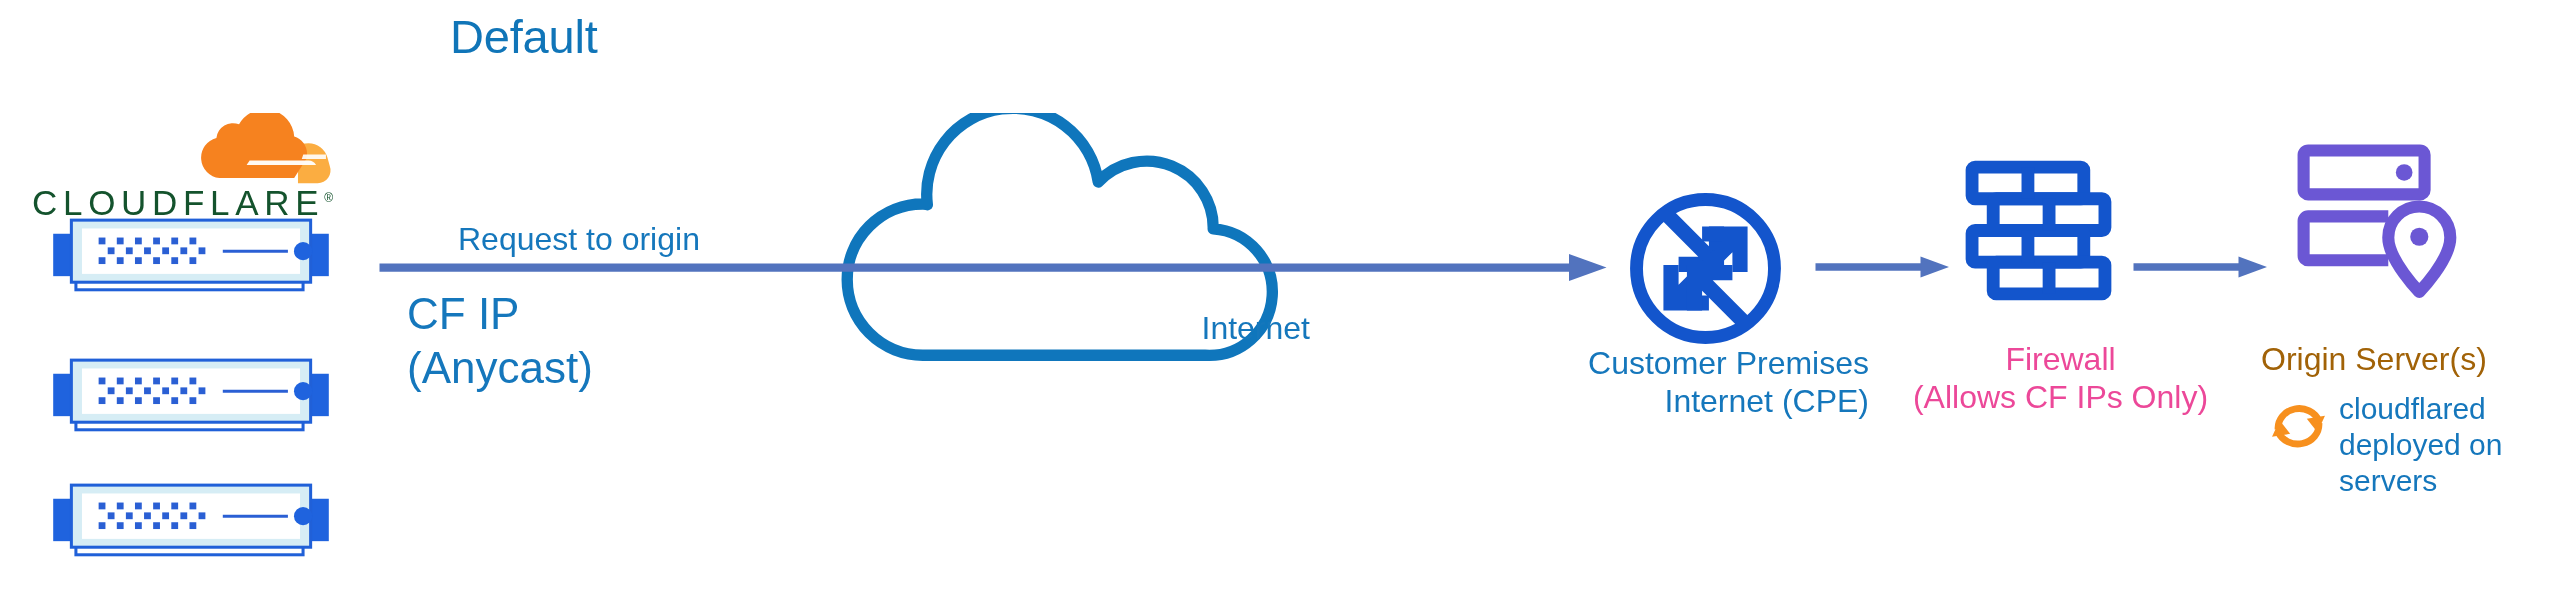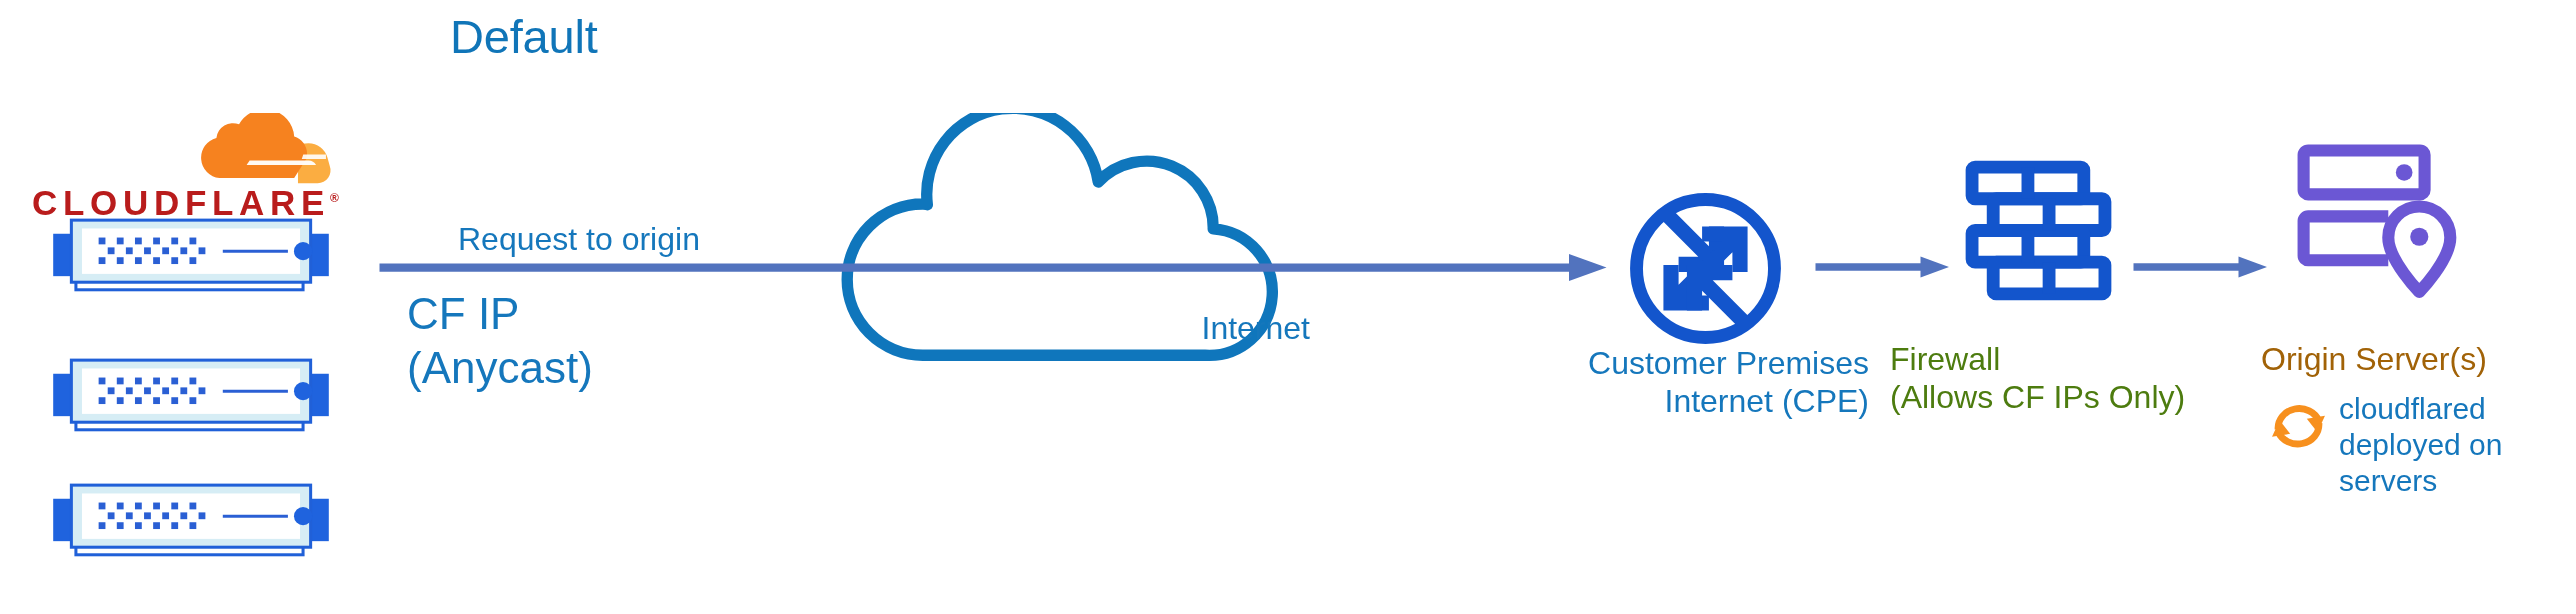--- a/index.html
+++ b/index.html
@@ -46,9 +46,9 @@
     left: 0px;
     top: 70px;
     font-size: 35px;
-    font-weight: 700;
+    font-weight: 400;
     letter-spacing: 5.7px;
-    color: #b91c1c;
+    color: #14532d;
     white-space: nowrap;
   }
   #cf-wordmark .reg {

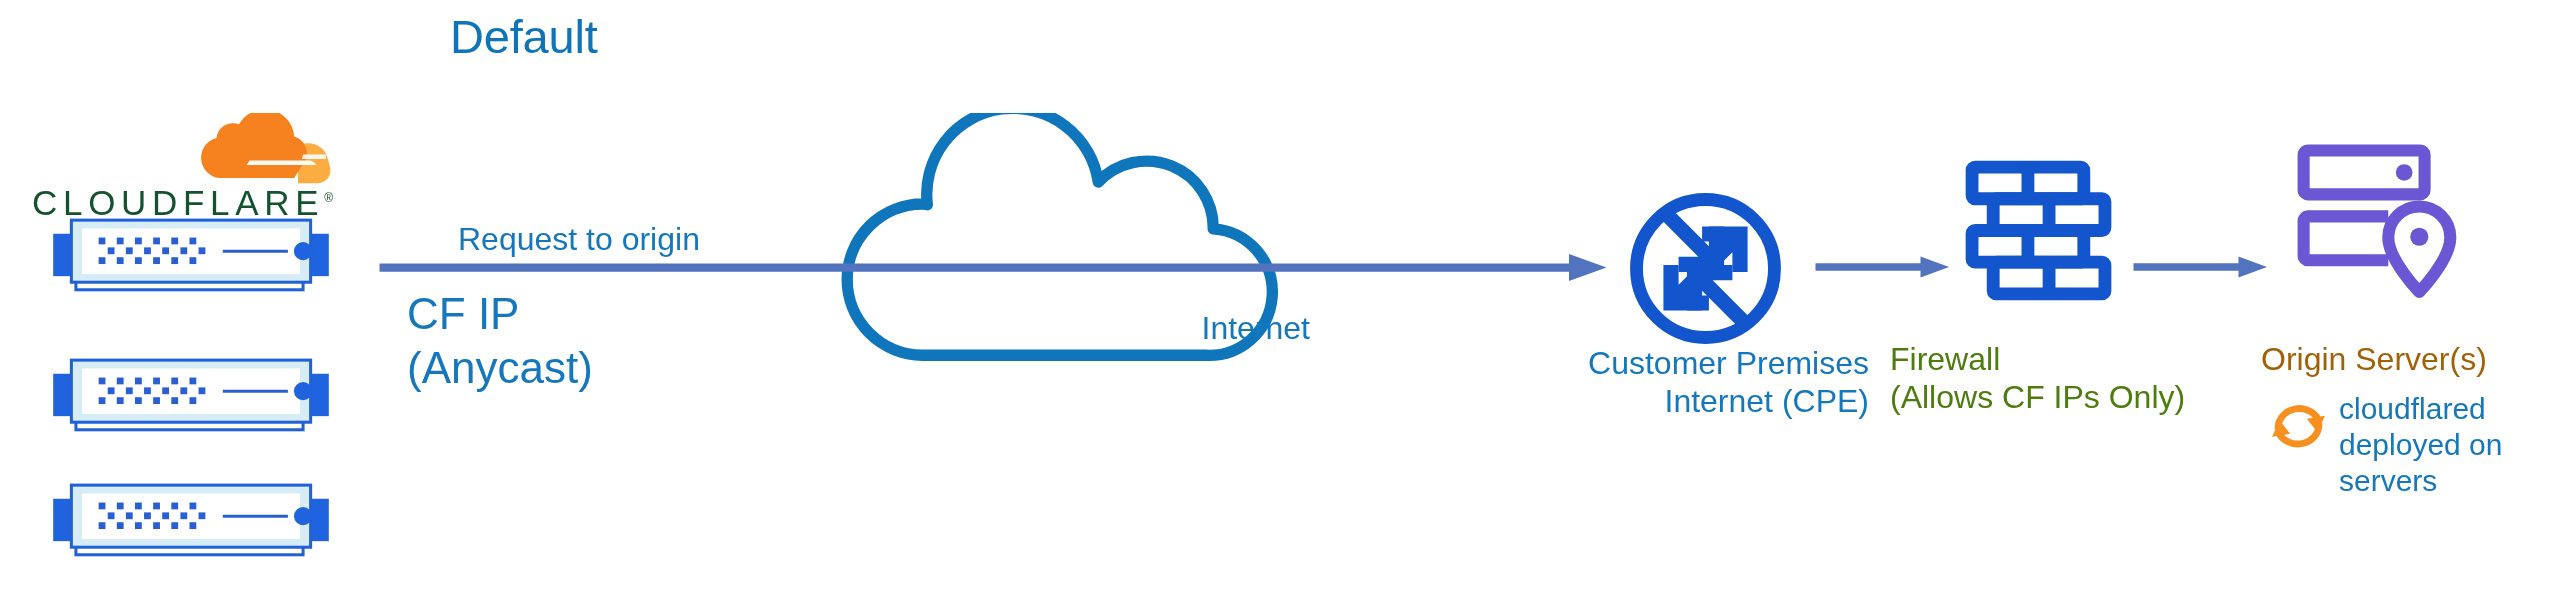--- a/index.html
+++ b/index.html
@@ -121,10 +121,10 @@
     left: 1890px;
     top: 333px;
     width: 341px;
-    text-align: left;
+    text-align: center;
     font-size: 32px;
     line-height: 1.2;
-    color: #4d7c0f;
+    color: #ec4899;
   }
   #arrow-firewall-origin { left: 2133px; top: 248px; width: 136px; height: 24px; }
 

